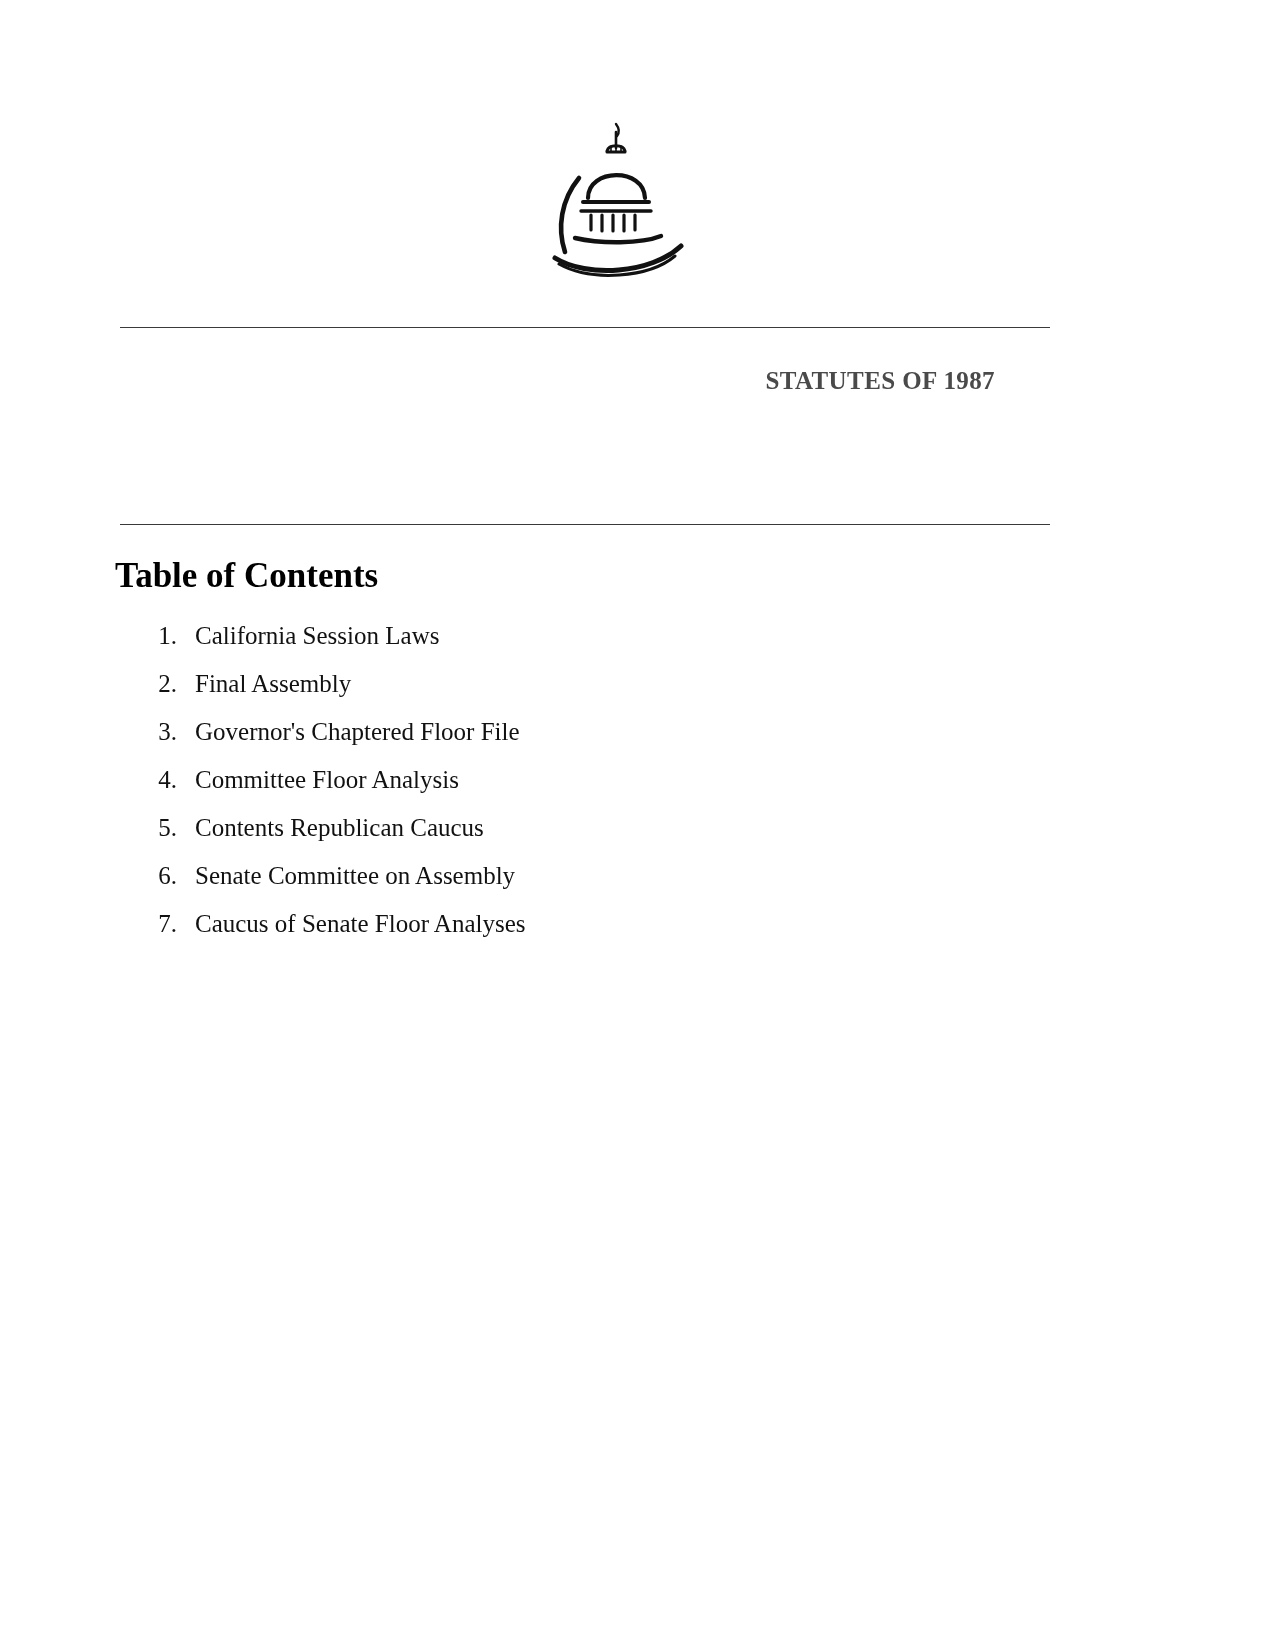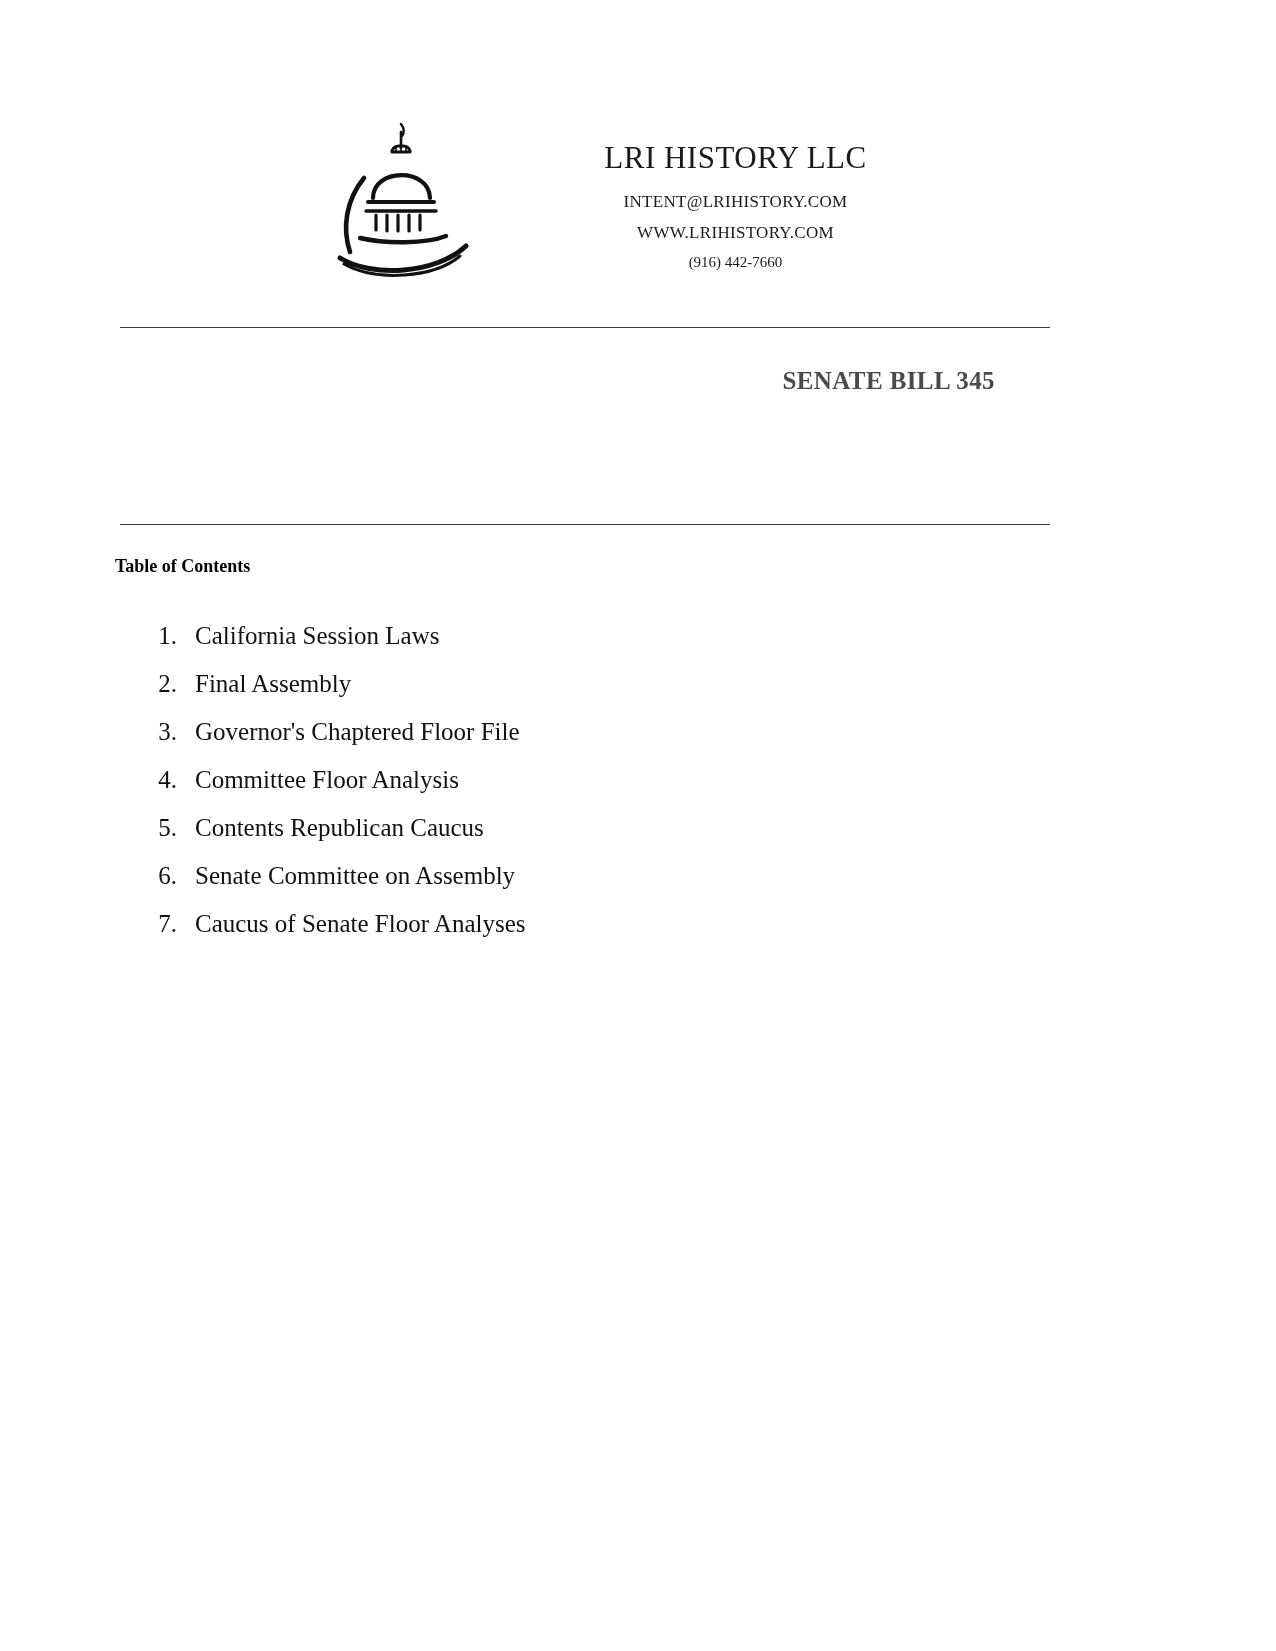--- a/index.html
+++ b/index.html
@@ -156,12 +156,6 @@
       </svg>
     </div>
 
-    <div class="brand-block">
-      <div class="brand-name">LRI HISTORY LLC</div>
-      <div class="brand-line">INTENT@LRIHISTORY.COM</div>
-      <div class="brand-line">WWW.LRIHISTORY.COM</div>
-      <div class="brand-phone">(916) 442-7660</div>
-    </div>
 
   </div>
 

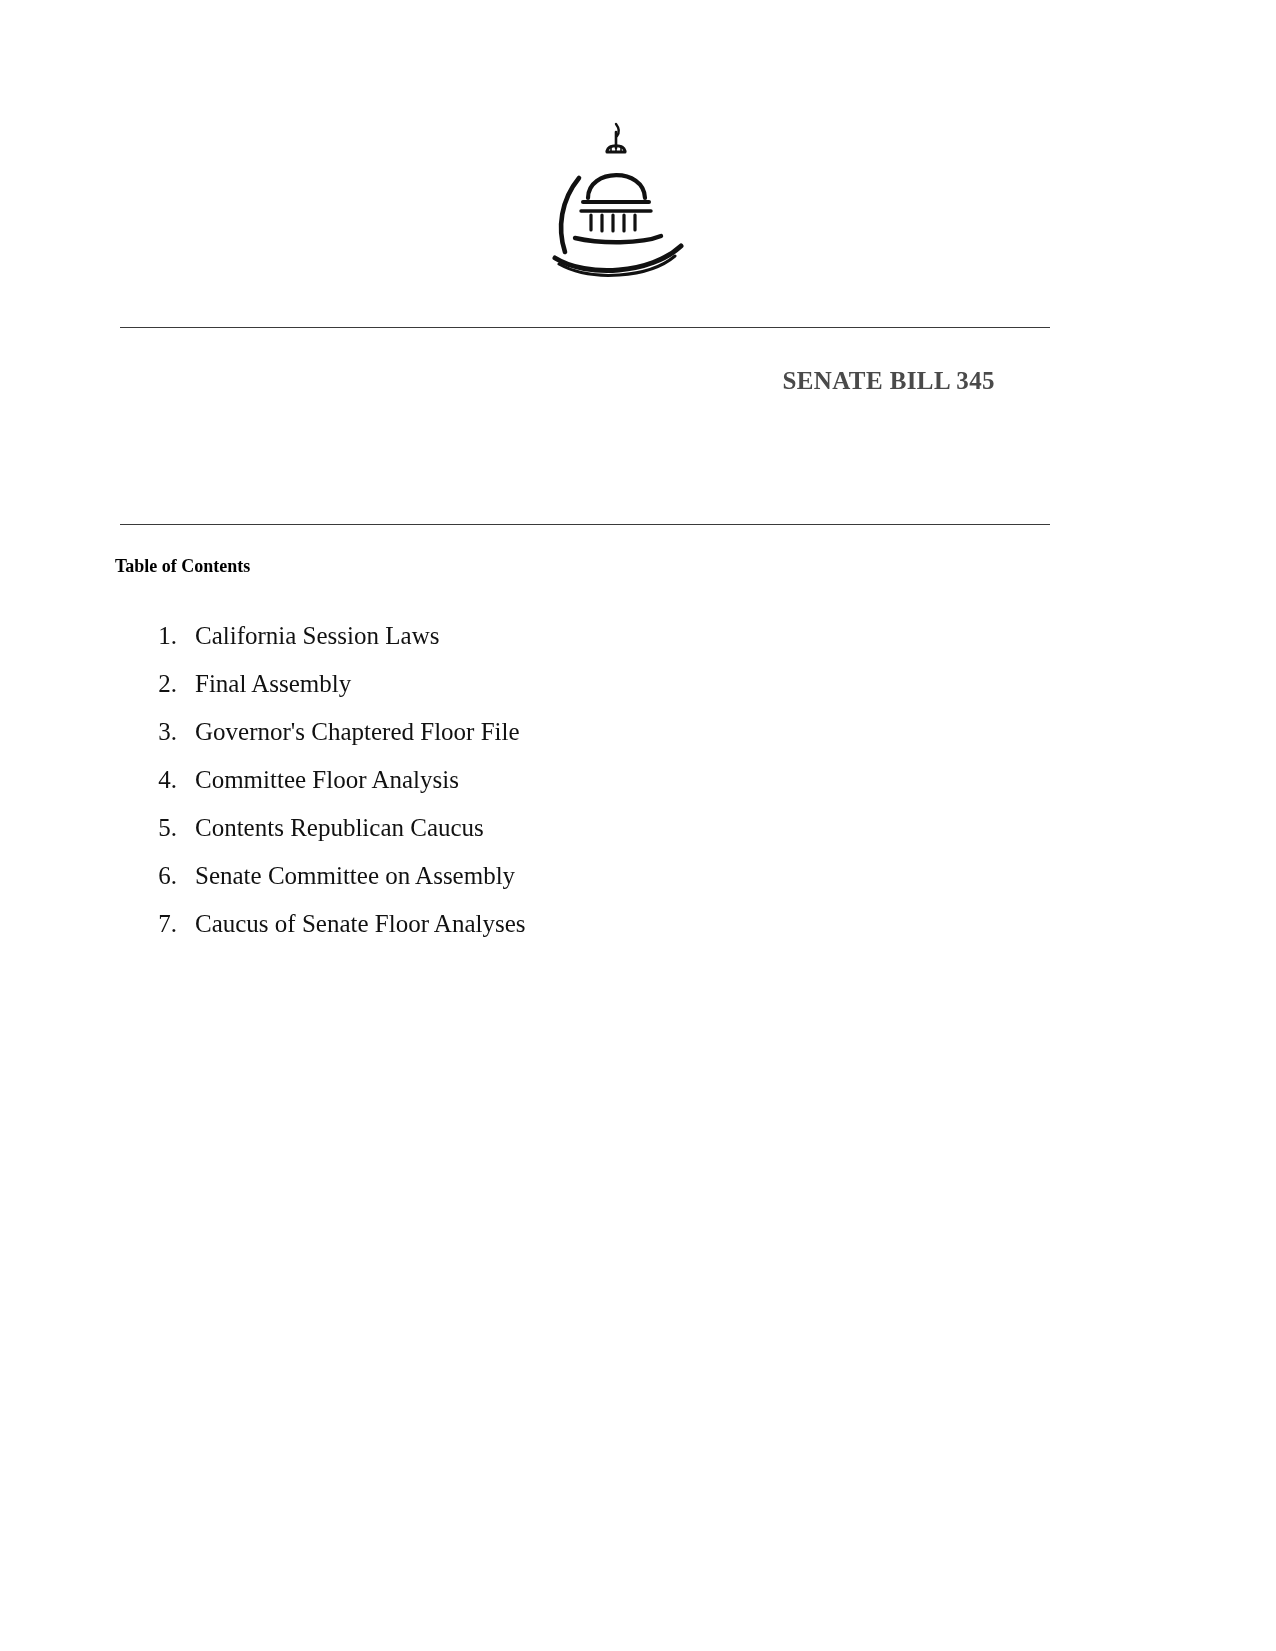--- a/index.html
+++ b/index.html
@@ -162,6 +162,7 @@
   <div class="rule top"></div>
 
   <div class="title-block">
+    <div>STATUTES OF 1987</div>
     <div>SENATE BILL 345</div>
   </div>
 

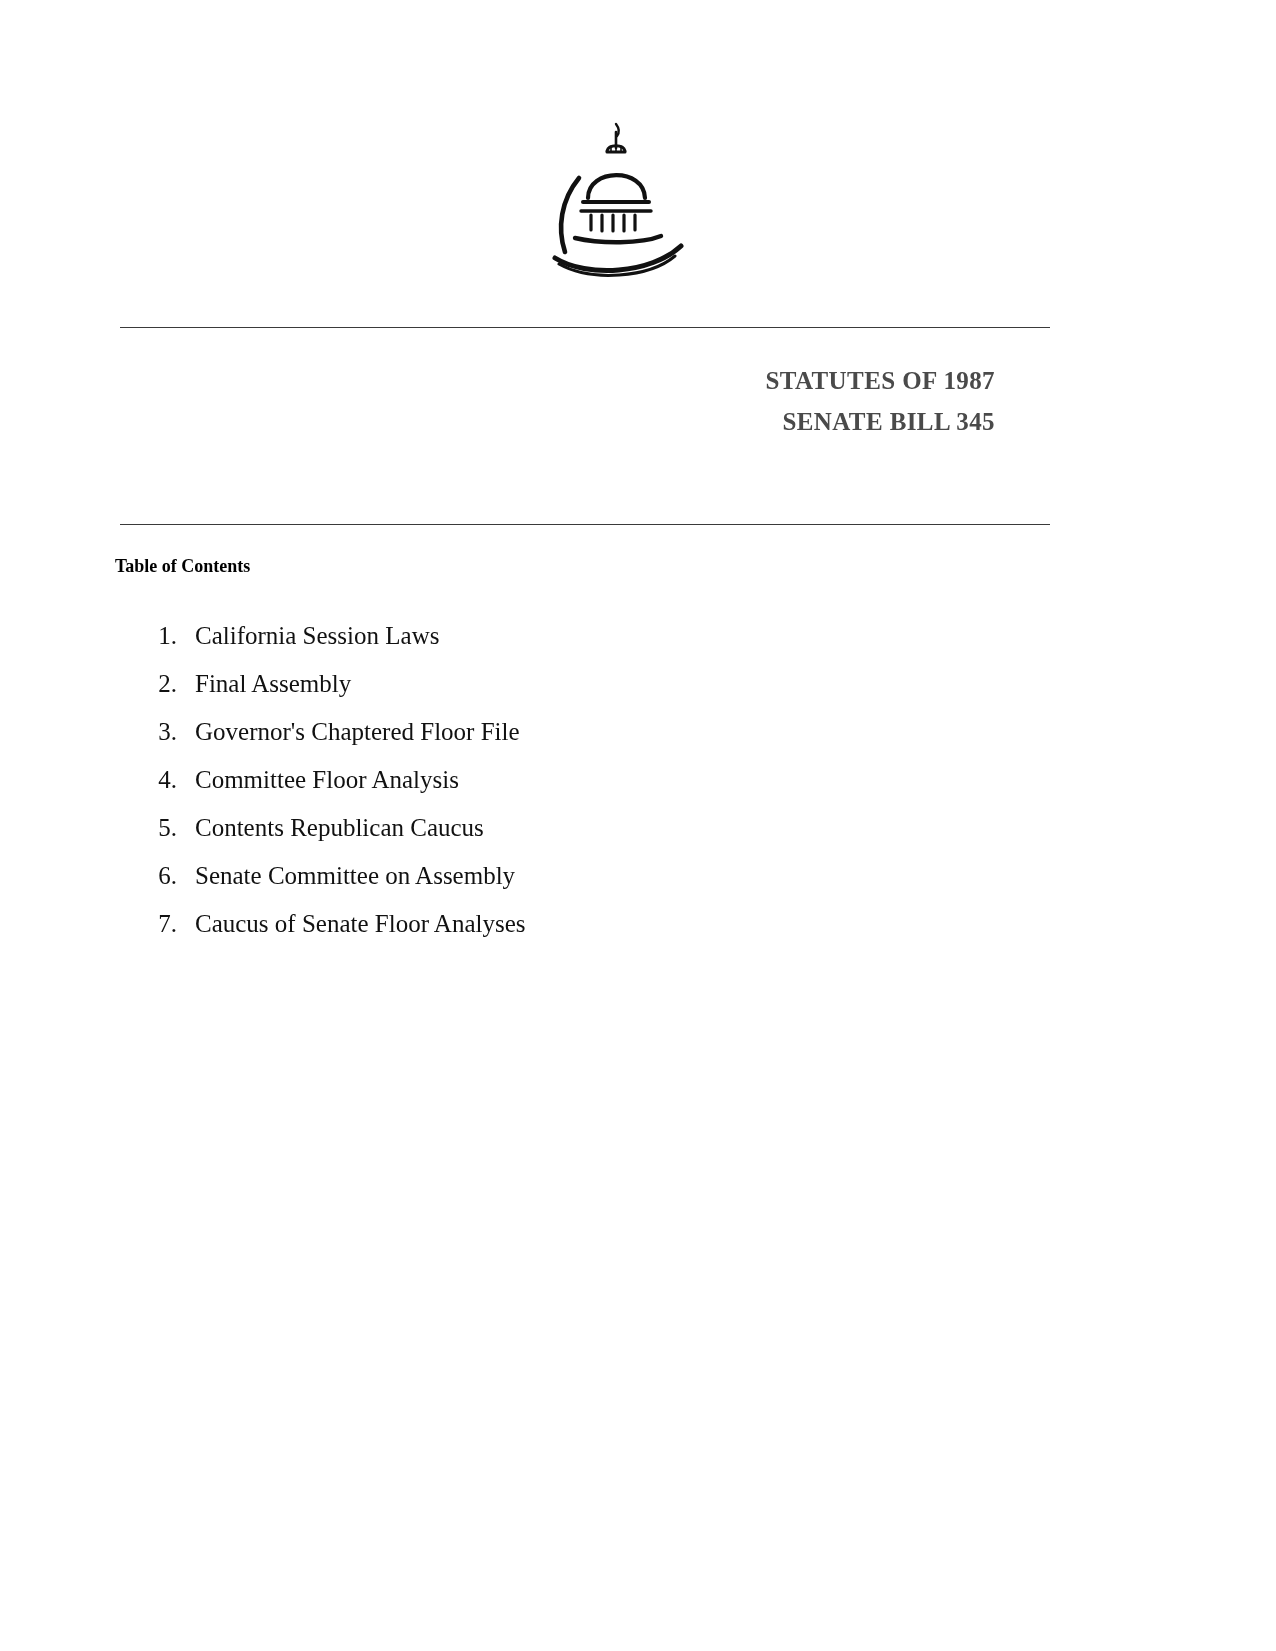--- a/index.html
+++ b/index.html
@@ -163,7 +163,6 @@
 
   <div class="title-block">
     <div>STATUTES OF 1987</div>
-    <div>SENATE BILL 345</div>
   </div>
 
   <div class="rule bottom"></div>

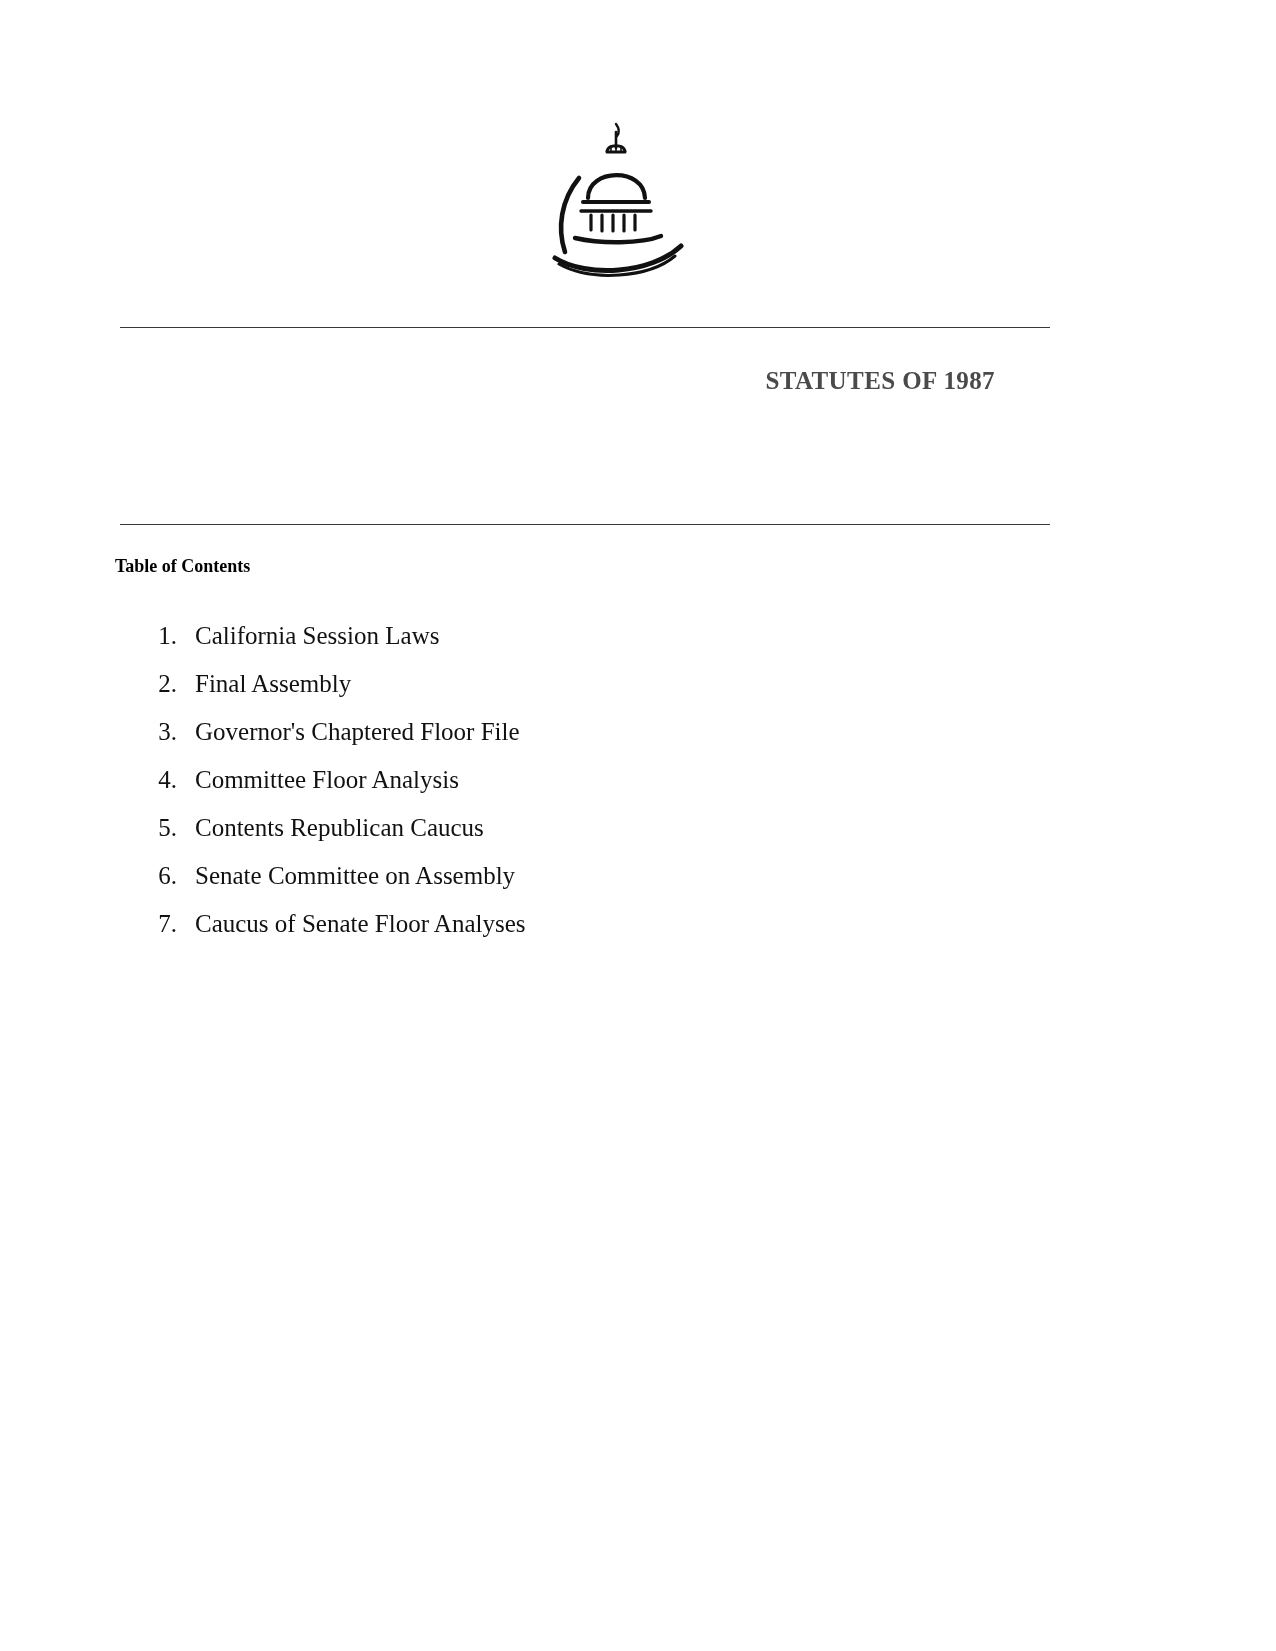--- a/index.html
+++ b/index.html
@@ -92,7 +92,7 @@
     position: absolute;
     left: 115px;
     top: 556px;
-    font-size: 18px;
+    font-size: 35px;
     font-weight: bold;
     color: #000;
   }

